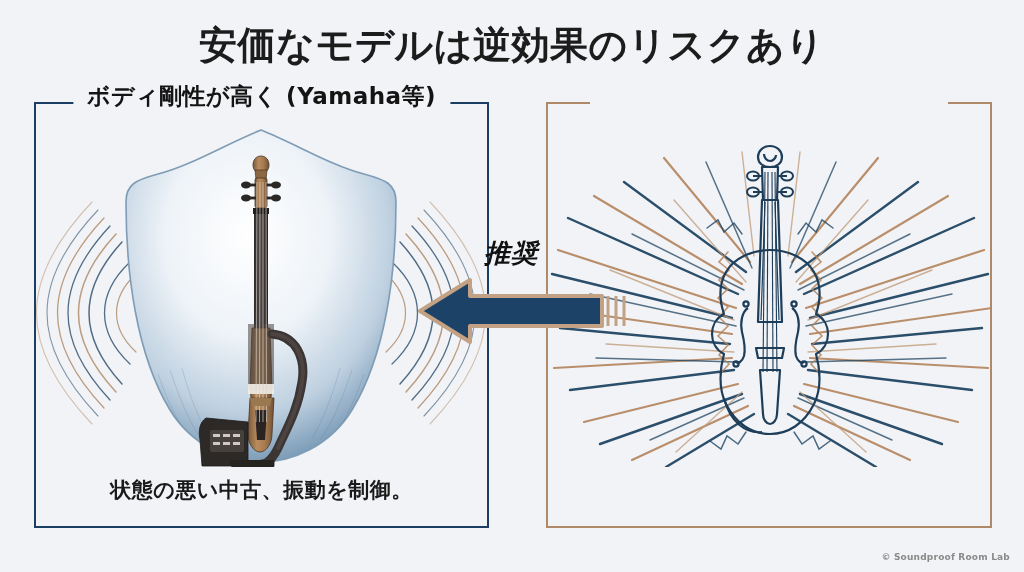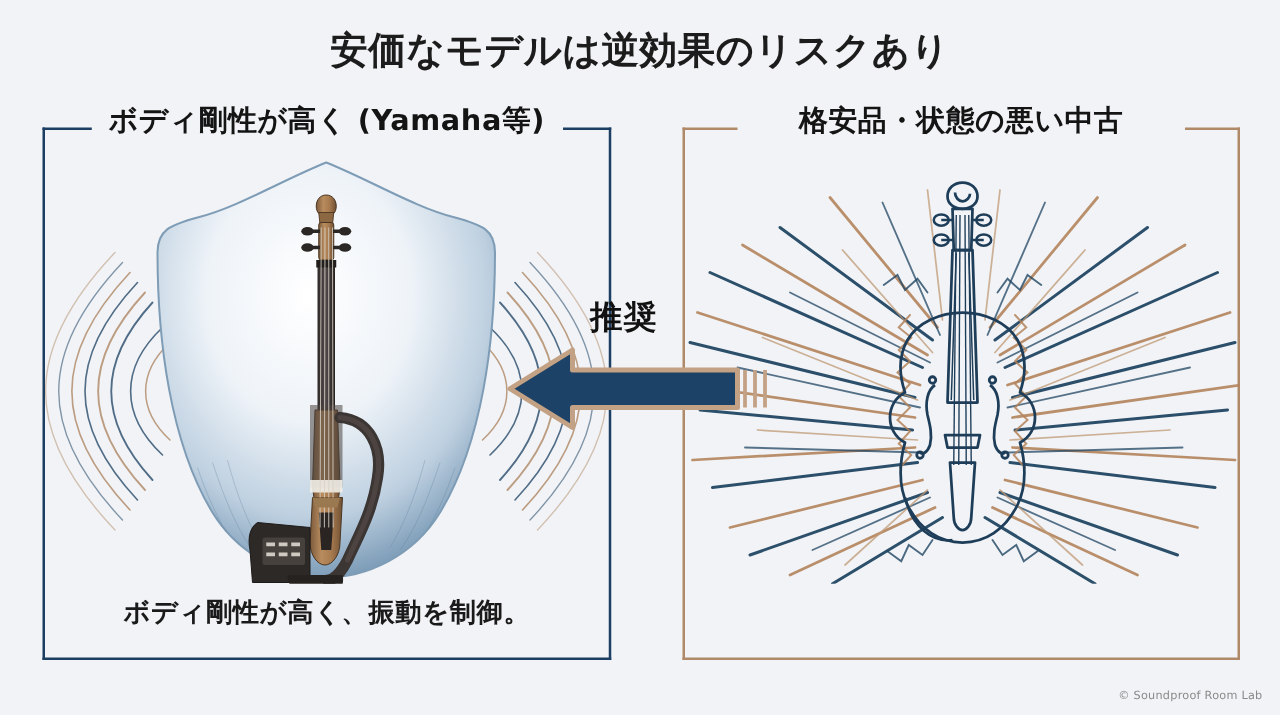--- a/index.html
+++ b/index.html
@@ -15,7 +15,7 @@
   #title {
     position:absolute; top:20px; left:0; width:1024px;
     text-align:center;
-    font-size:30px; font-weight:bold; color:#1c1c1c;
+    font-size:38px; font-weight:bold; color:#1c1c1c;
     letter-spacing:0.5px;
   }
 

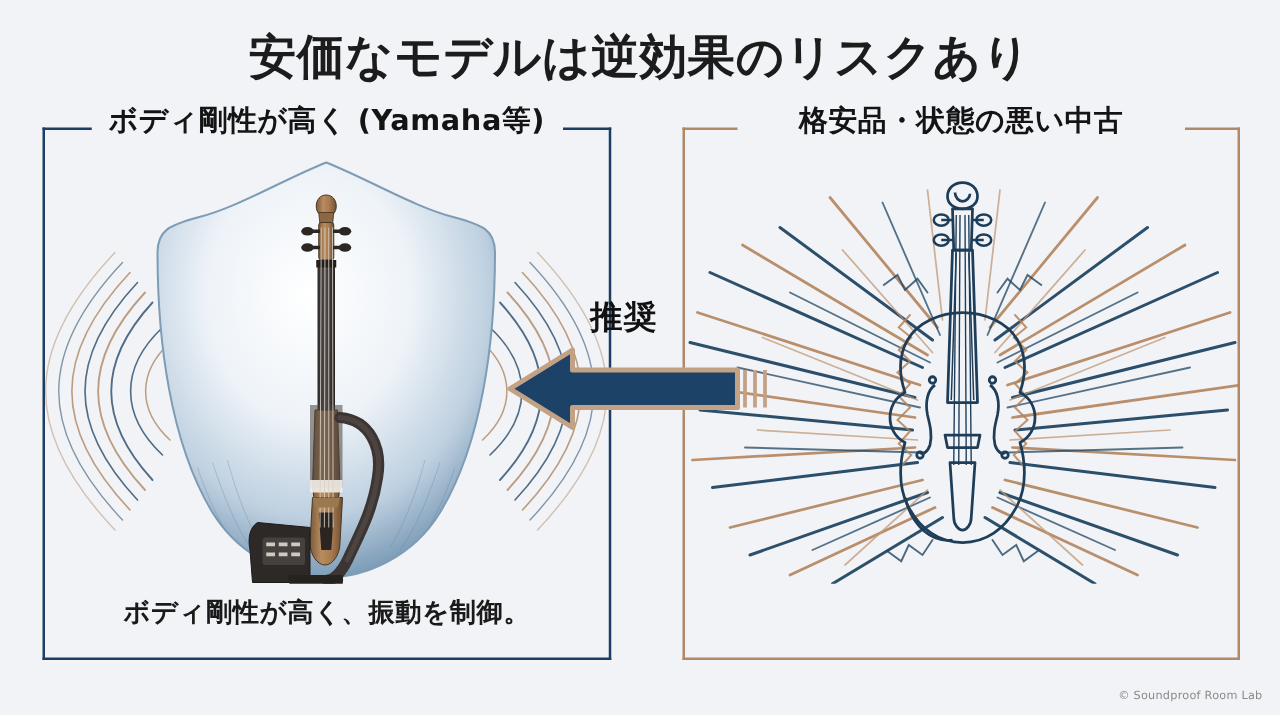--- a/index.html
+++ b/index.html
@@ -246,7 +246,6 @@
     <div class="shadow-v" style="left:-5px"></div>
   </div>
 
-  <div class="panel-header">格安品・状態の悪い中古</div>
 
   <div class="art">
     <svg viewBox="0 0 446 345" preserveAspectRatio="xMidYMid meet" aria-hidden="true">

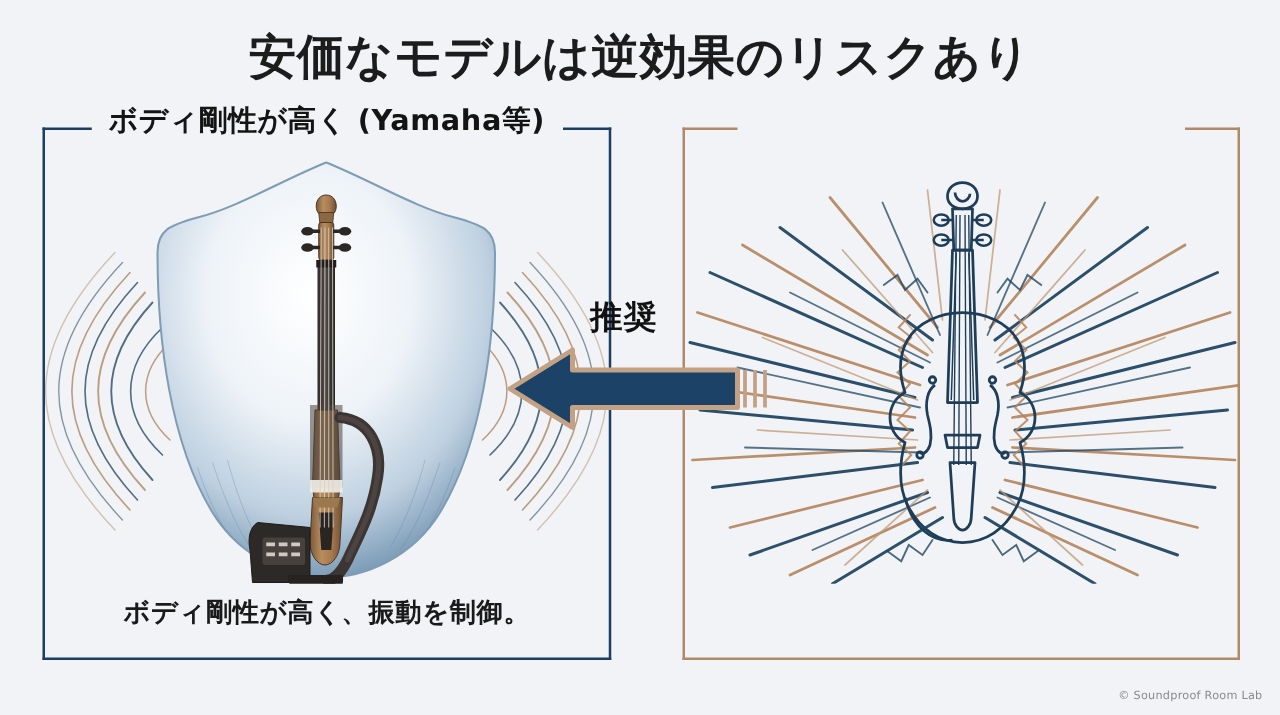--- a/index.html
+++ b/index.html
@@ -70,7 +70,7 @@
   .art svg { display:block; width:100%; height:100%; }
 
   
-  #arrow-group { position:absolute; left:404px; top:236px; width:216px; height:112px; }
+  #arrow-group { position:absolute; left:416px; top:236px; width:216px; height:112px;font-style:italic; }
   #arrow-label {
     position:absolute; top:0; left:0; width:190px;
     text-align:center;

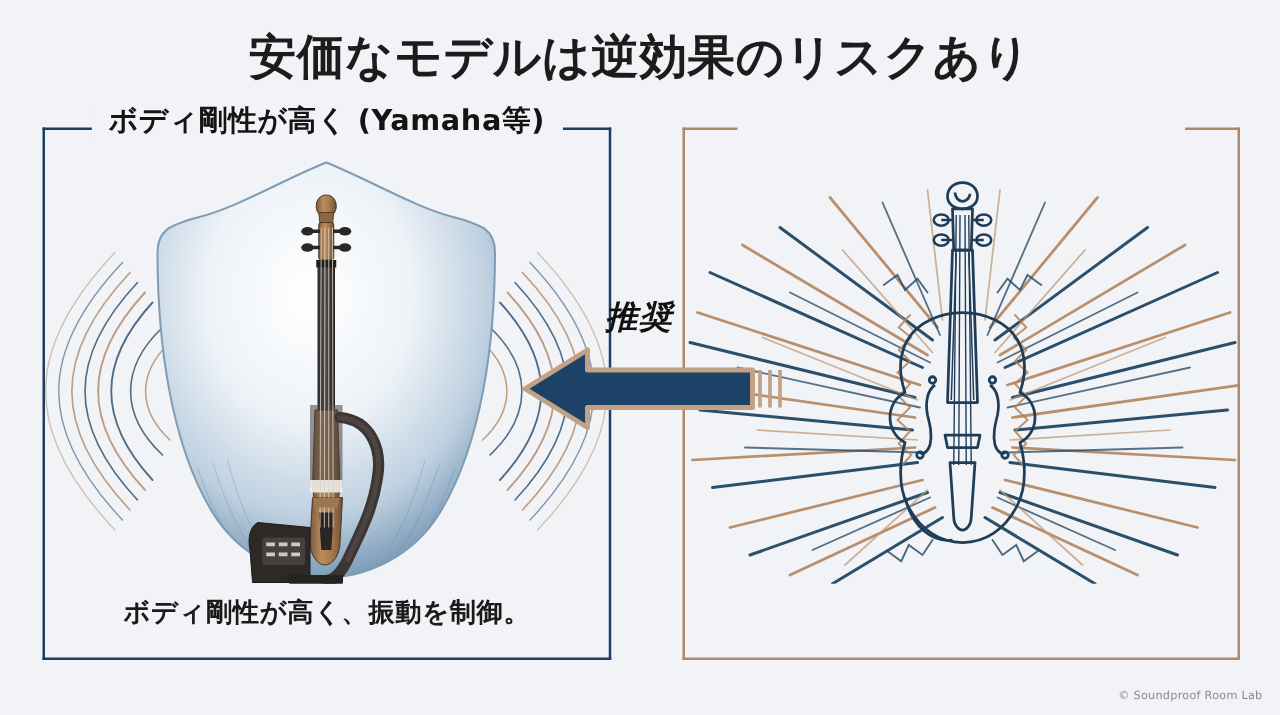--- a/index.html
+++ b/index.html
@@ -232,7 +232,7 @@
     </svg>
   </div>
 
-  <div class="caption">ボディ剛性が高く、振動を制御。</div>
+  <div class="caption">状態の悪い中古、振動を制御。</div>
 </div>
 
 <div class="panel" id="panel-right">

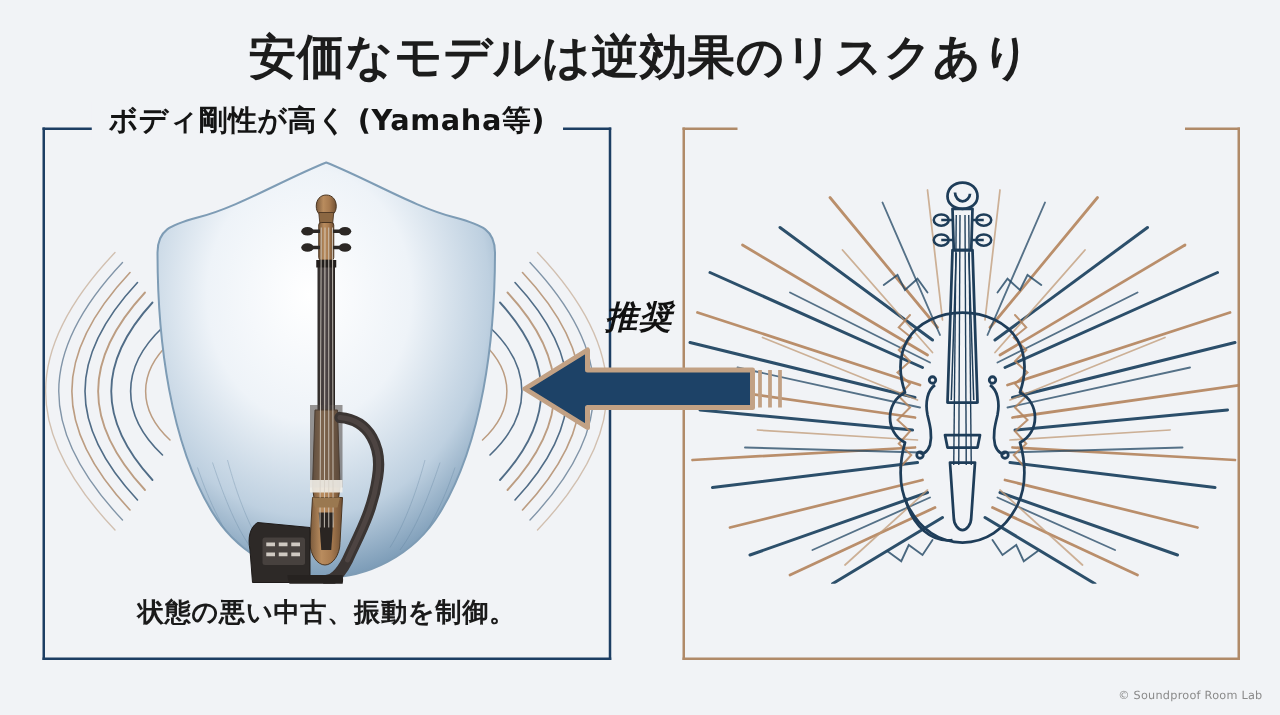--- a/index.html
+++ b/index.html
@@ -82,7 +82,7 @@
   
   #footer {
     position:absolute; right:14px; bottom:10px;
-    font-size:9px; font-weight:normal; color:#8a8a8a;
+    font-size:9px; font-weight:bold; color:#8a8a8a;
     letter-spacing:0.2px;
     margin-top:44px;
   }

